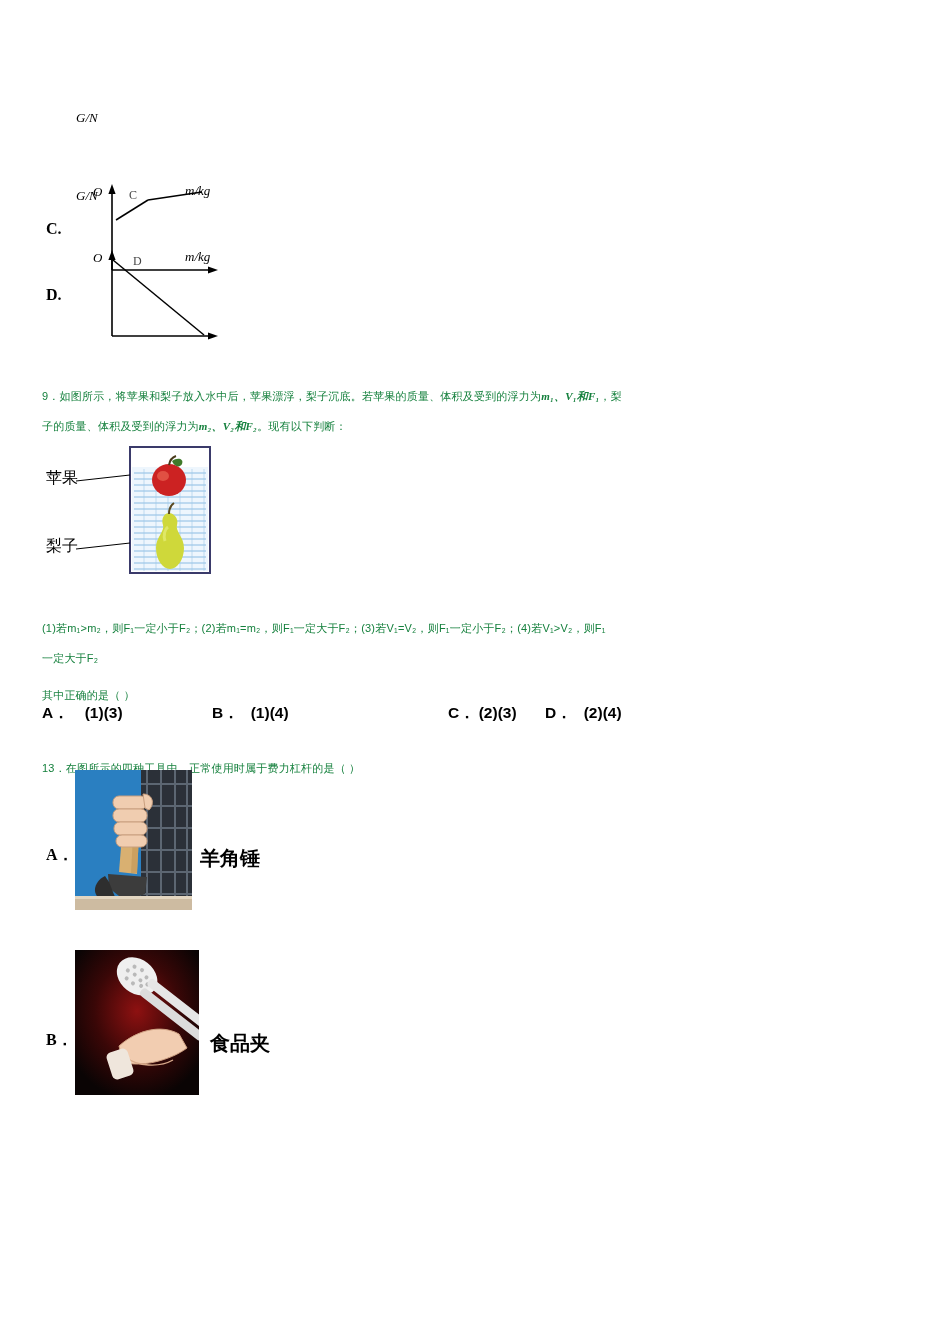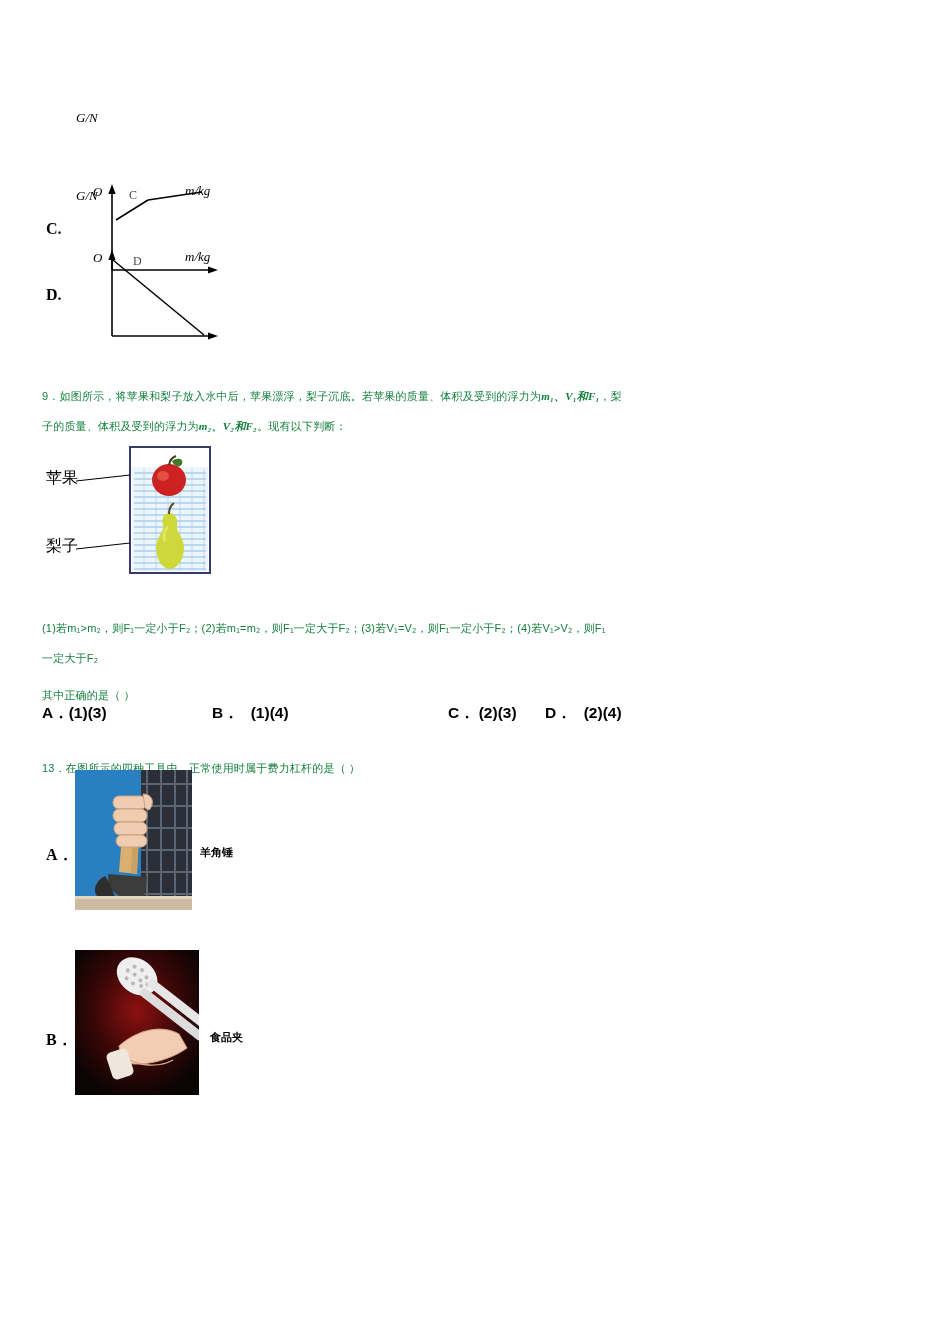--- a/index.html
+++ b/index.html
@@ -188,7 +188,7 @@
   <div class="q-text" style="position:absolute;left:42px;top:662px;">其中正确的是（        ）</div>
 
   <div class="choice-row" style="left:42px;top:703px;">
-    <span class="ch" style="font-weight:bold;">A．</span><span class="ch" style="font-weight:bold;margin-left:0;">(1)(3)</span>
+    <span class="ch" style="font-weight:bold;">A．</span><span class="ch" style="font-weight:bold;margin-left:16px;">(1)(3)</span>
   </div>
   <div class="choice-row" style="left:212px;top:703px;">
     <span class="ch" style="font-weight:bold;">B．</span><span class="ch" style="font-weight:bold;margin-left:12px;">(1)(4)</span>

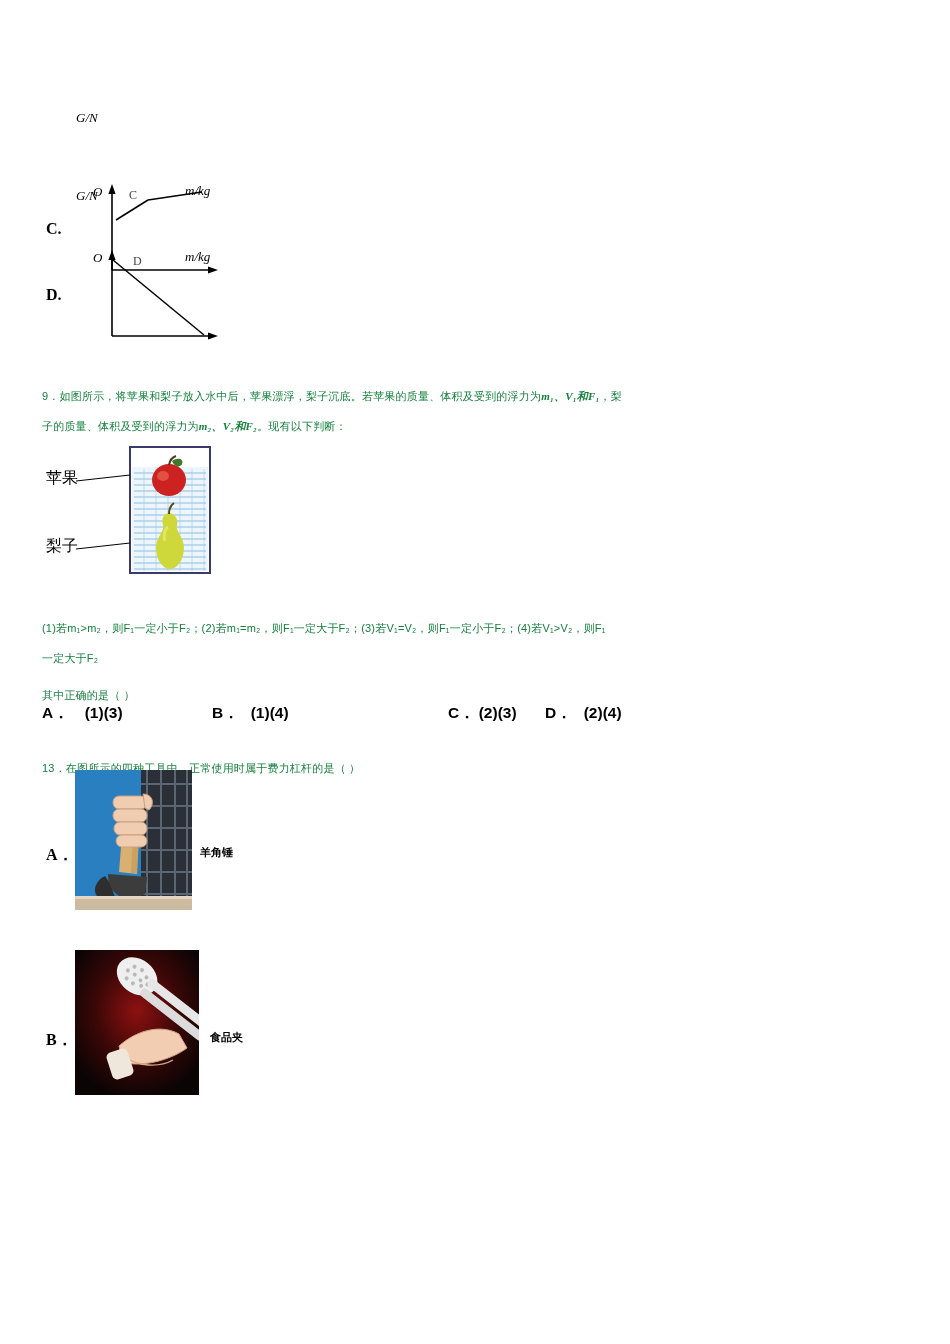--- a/index.html
+++ b/index.html
@@ -65,7 +65,7 @@
   .photo-caption {
     position: absolute;
     font-family: Liberation Sans, sans-serif;
-    font-size: 11px;
+    font-size: 20px;
     font-weight: bold;
   }
 

